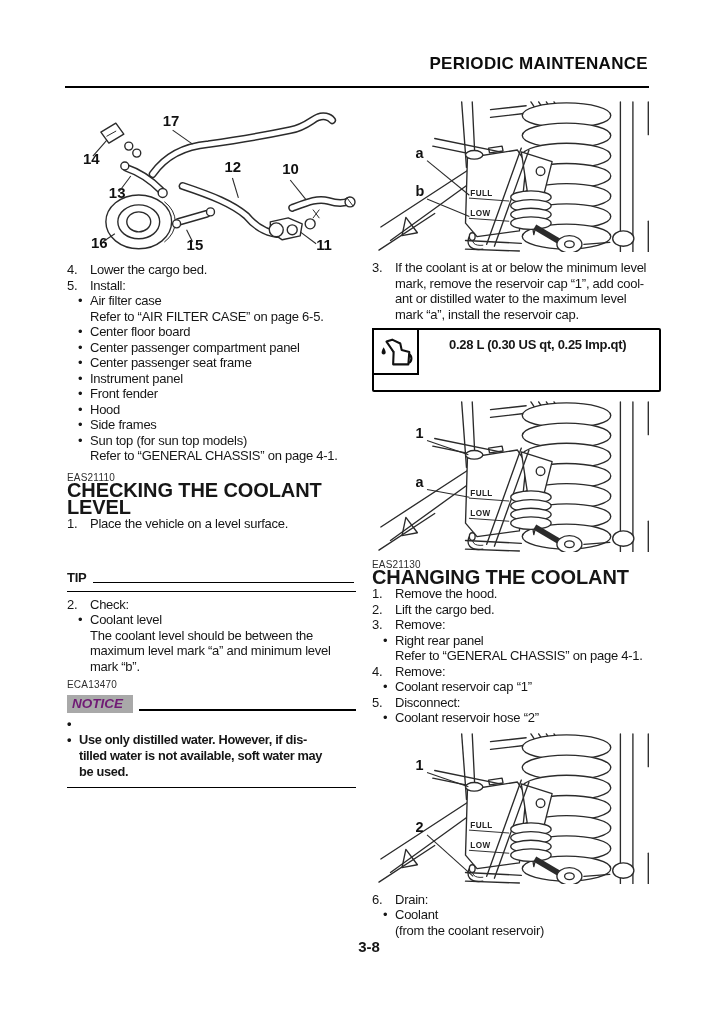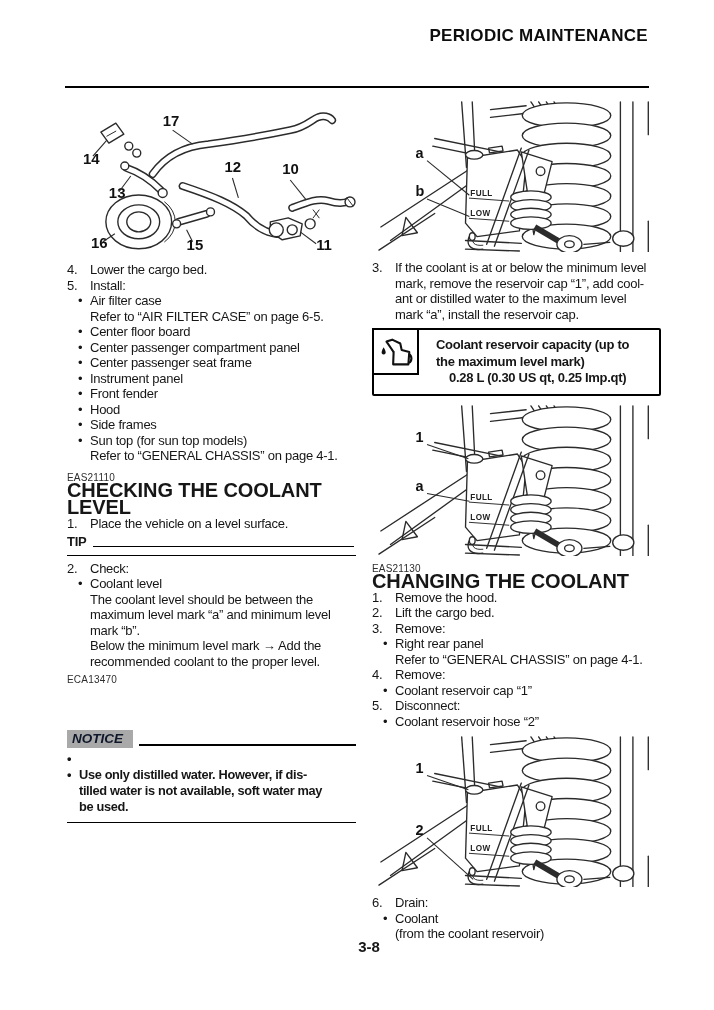--- a/index.html
+++ b/index.html
@@ -12,7 +12,7 @@
 
   
   .hdr-title {
-    position:absolute; top:26px; right:66px;
+    position:absolute; top:54px; right:66px;
     font-size:17px; font-weight:bold; letter-spacing:0.3px; color:#0d0d0d;
   }
   .hdr-rule { position:absolute; top:86px; left:65px; width:584px; border-top:2px solid #000; }

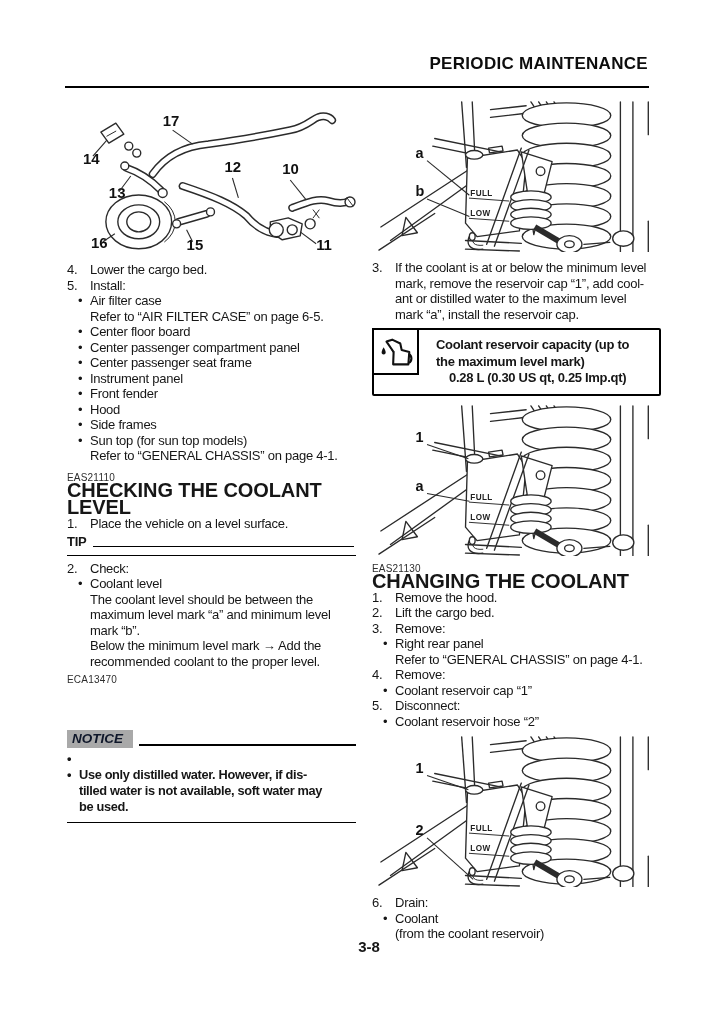--- a/index.html
+++ b/index.html
@@ -343,8 +343,6 @@
         </svg>
       </div>
       <div class="cap-text">
-        <div class="pre">Coolant reservoir capacity (up to
-the maximum level mark)</div>
         <div class="cap-value">0.28 L (0.30 US qt, 0.25 Imp.qt)</div>
       </div>
     </div>

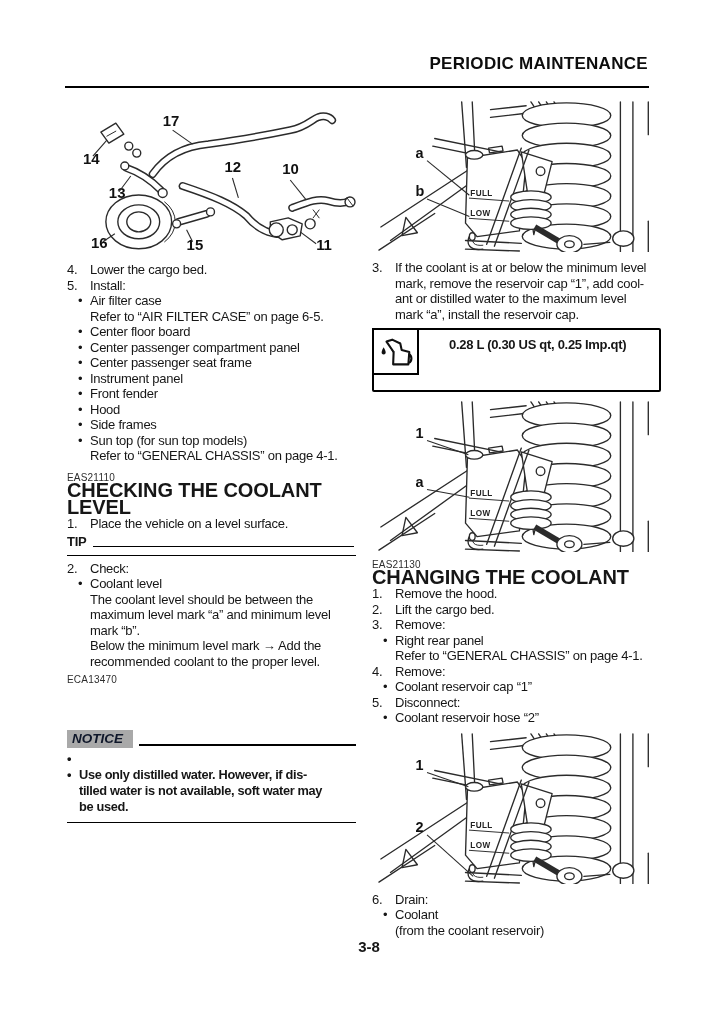--- a/index.html
+++ b/index.html
@@ -39,7 +39,7 @@
 
   
   .tip-row { display:flex; align-items:flex-end; margin-top:3px; }
-  .tip-label { font-weight:bold; font-size:13px; }
+  .tip-label { font-weight:bold; font-size:13px;margin-top:36px; }
   .tip-rule { flex:1; border-bottom:1.5px solid #000; margin:0 2px 3px 7px; }
   .tip-body { margin-top:2px; }
   .tip-end-rule { border-bottom:1px solid #000; margin:5px 0 5px 0; }

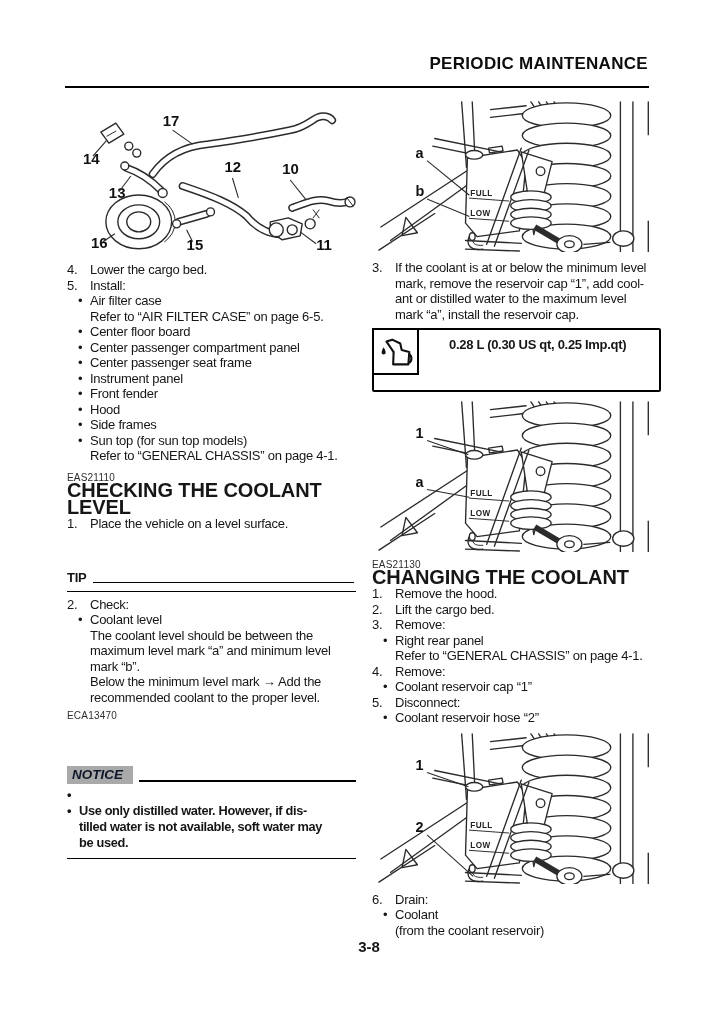--- a/index.html
+++ b/index.html
@@ -294,8 +294,6 @@
     <div class="ref-line pre">The coolant level should be between the
 maximum level mark “a” and minimum level
 mark “b”.</div>
-    <div class="ref-line pre">Below the minimum level mark → Add the
-recommended coolant to the proper level.</div>
 
     <div class="sec-code" style="margin-top:6px">ECA13470</div>
     <div class="notice-row">

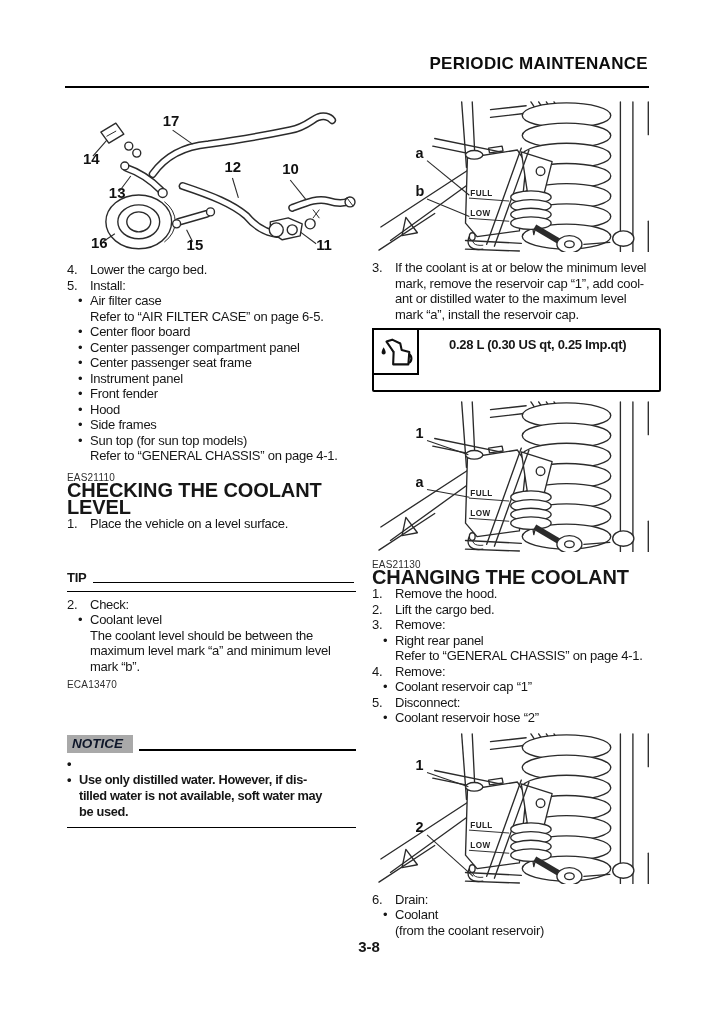--- a/index.html
+++ b/index.html
@@ -47,8 +47,8 @@
   
   .notice-row { display:flex; align-items:flex-end; margin-top:6px; }
   .notice-badge {
-    background:#a9a9a9; color:#0f172a; font-weight:bold; font-style:italic;
-    font-size:13.5px; line-height:17px; padding:0 10px 1px 5px; letter-spacing:0;margin-top:40px;
+    background:#a9a9a9; color:#701a75; font-weight:bold; font-style:italic;
+    font-size:13.5px; line-height:17px; padding:0 10px 1px 5px; letter-spacing:0;
   }
   .notice-rule { flex:1; border-bottom:2px solid #000; margin:0 0 2px 6px; }
   .notice-list { font-weight:bold; font-size:12.8px; letter-spacing:-0.35px; line-height:16px;

